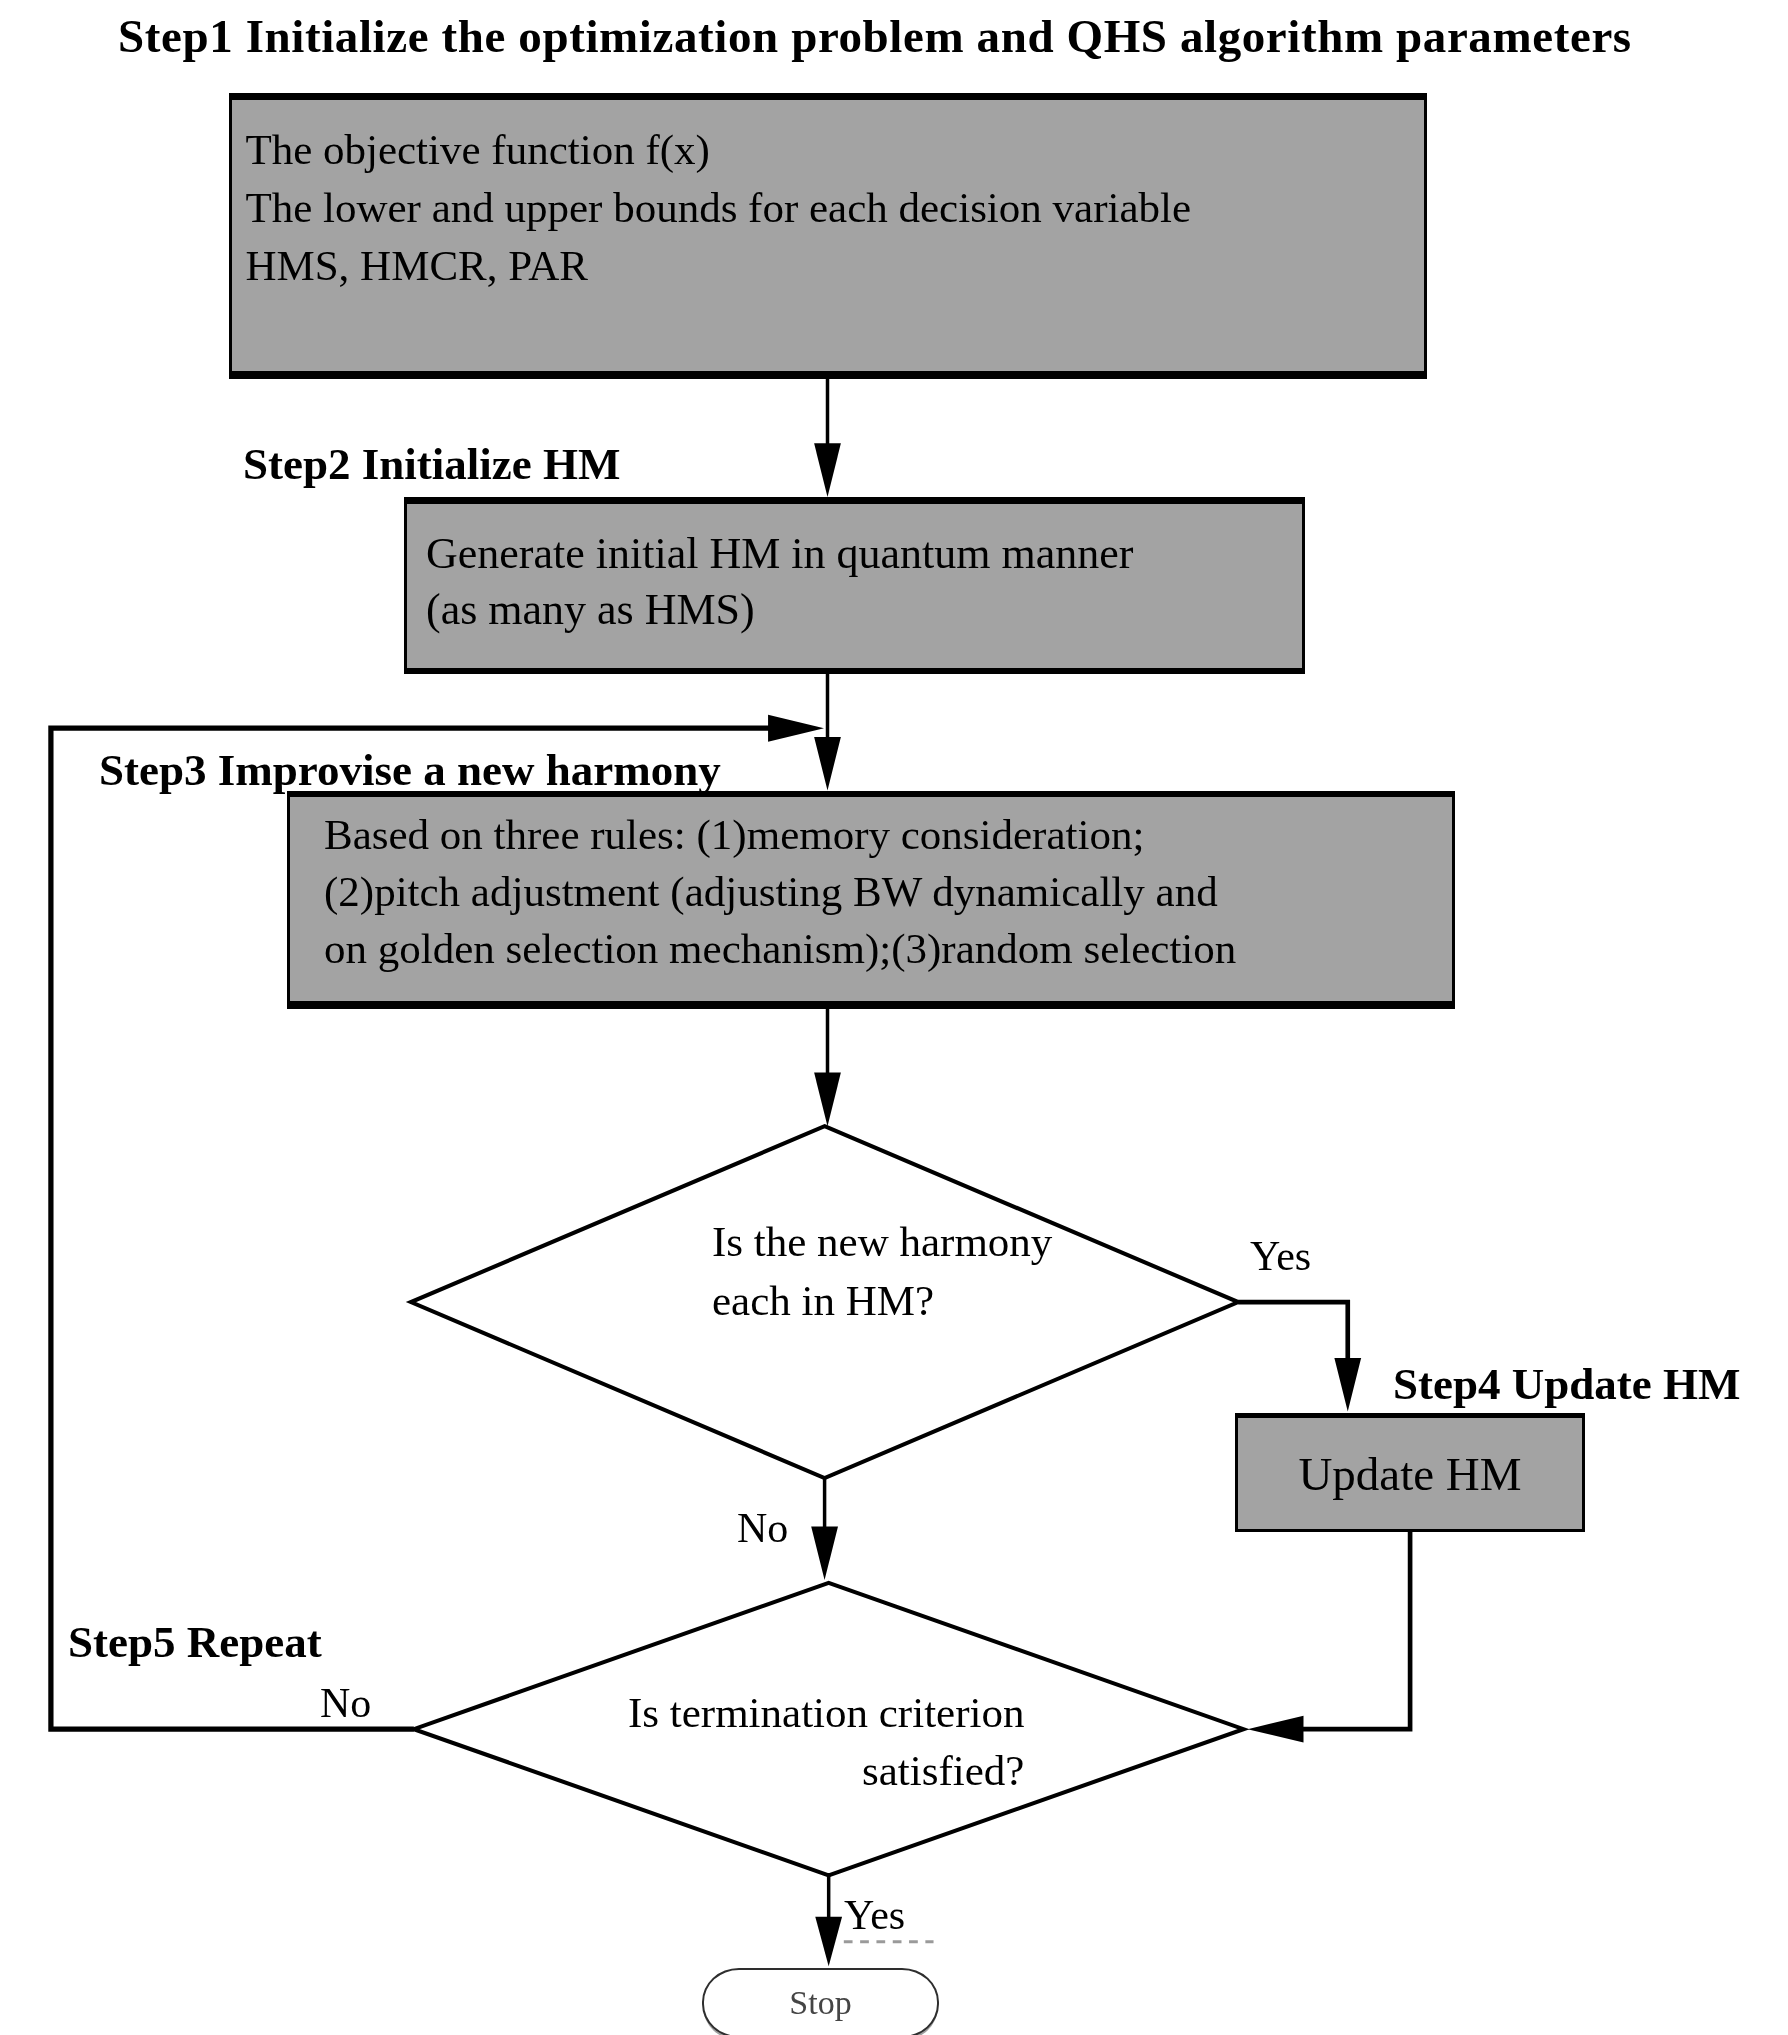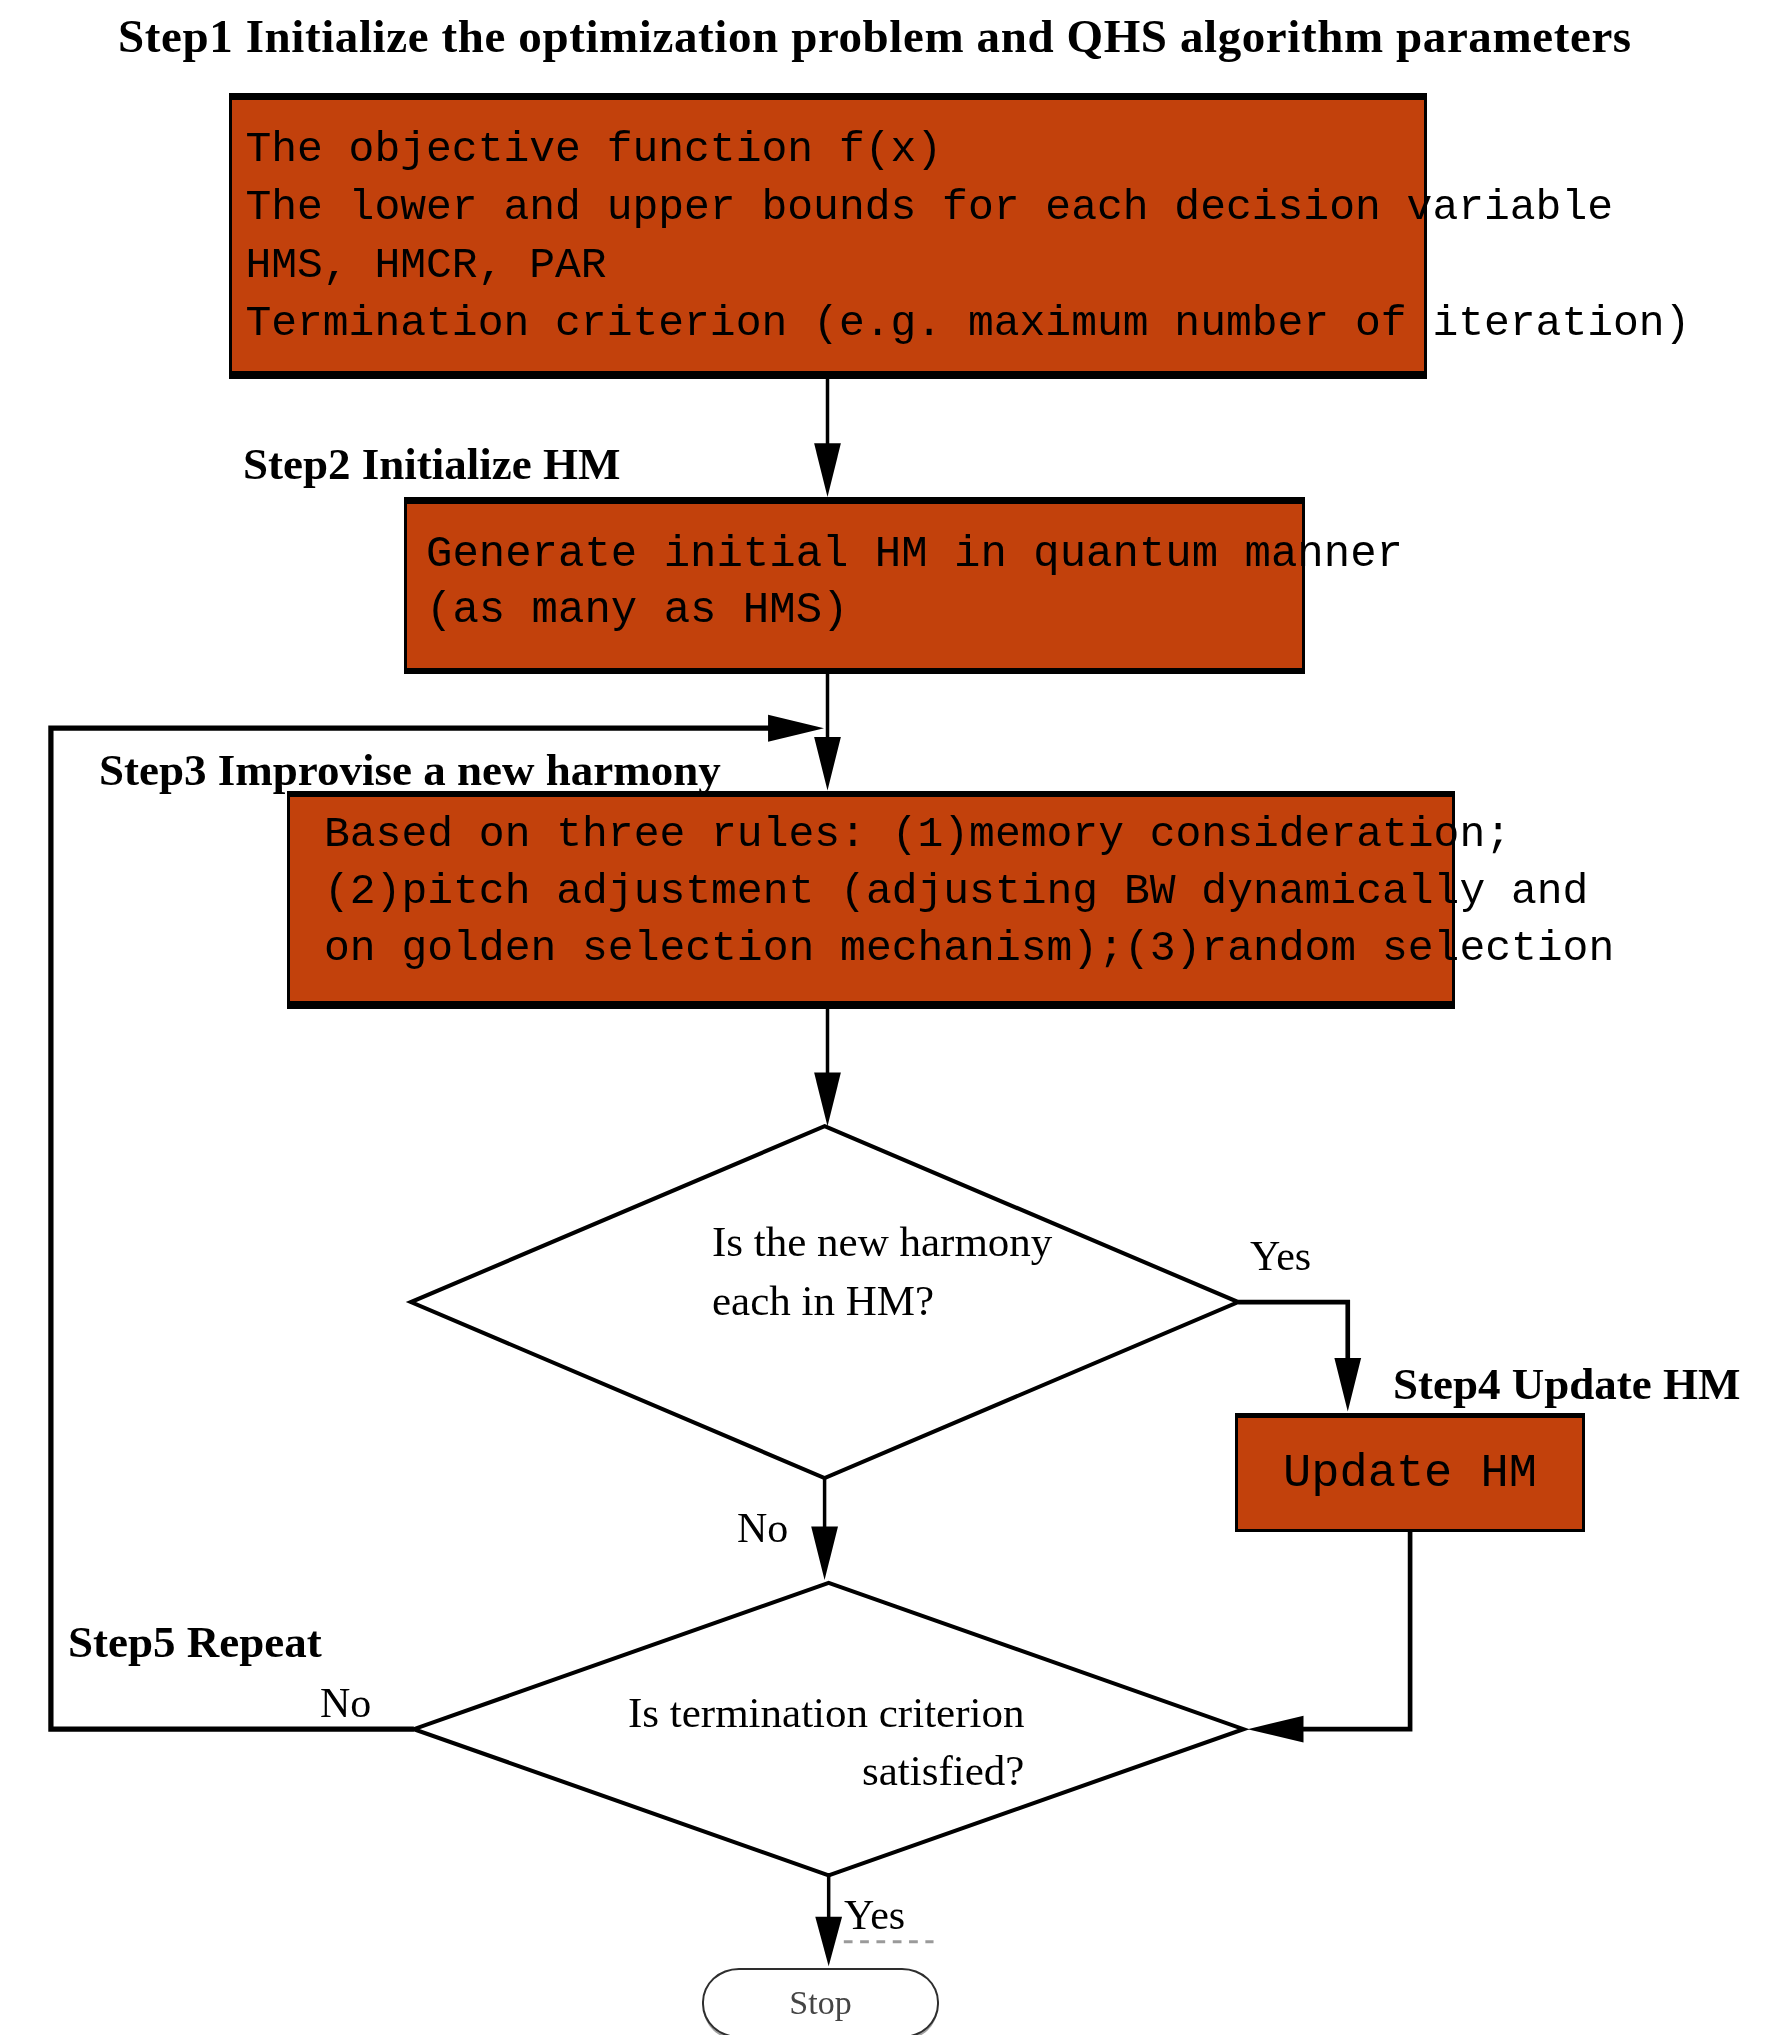--- a/index.html
+++ b/index.html
@@ -24,13 +24,12 @@
   }
   .flow-box{
     position:absolute;
-    background:#c2410c;
+    background:#a3a3a3;
     border:3.5px solid #000;
     box-sizing:border-box;
     font-size:43px;
     line-height:58px;
     white-space:nowrap;
-    font-family:Liberation Mono, monospace;
   }
   .flow-box .line{ display:block; }
   #box-parameters{

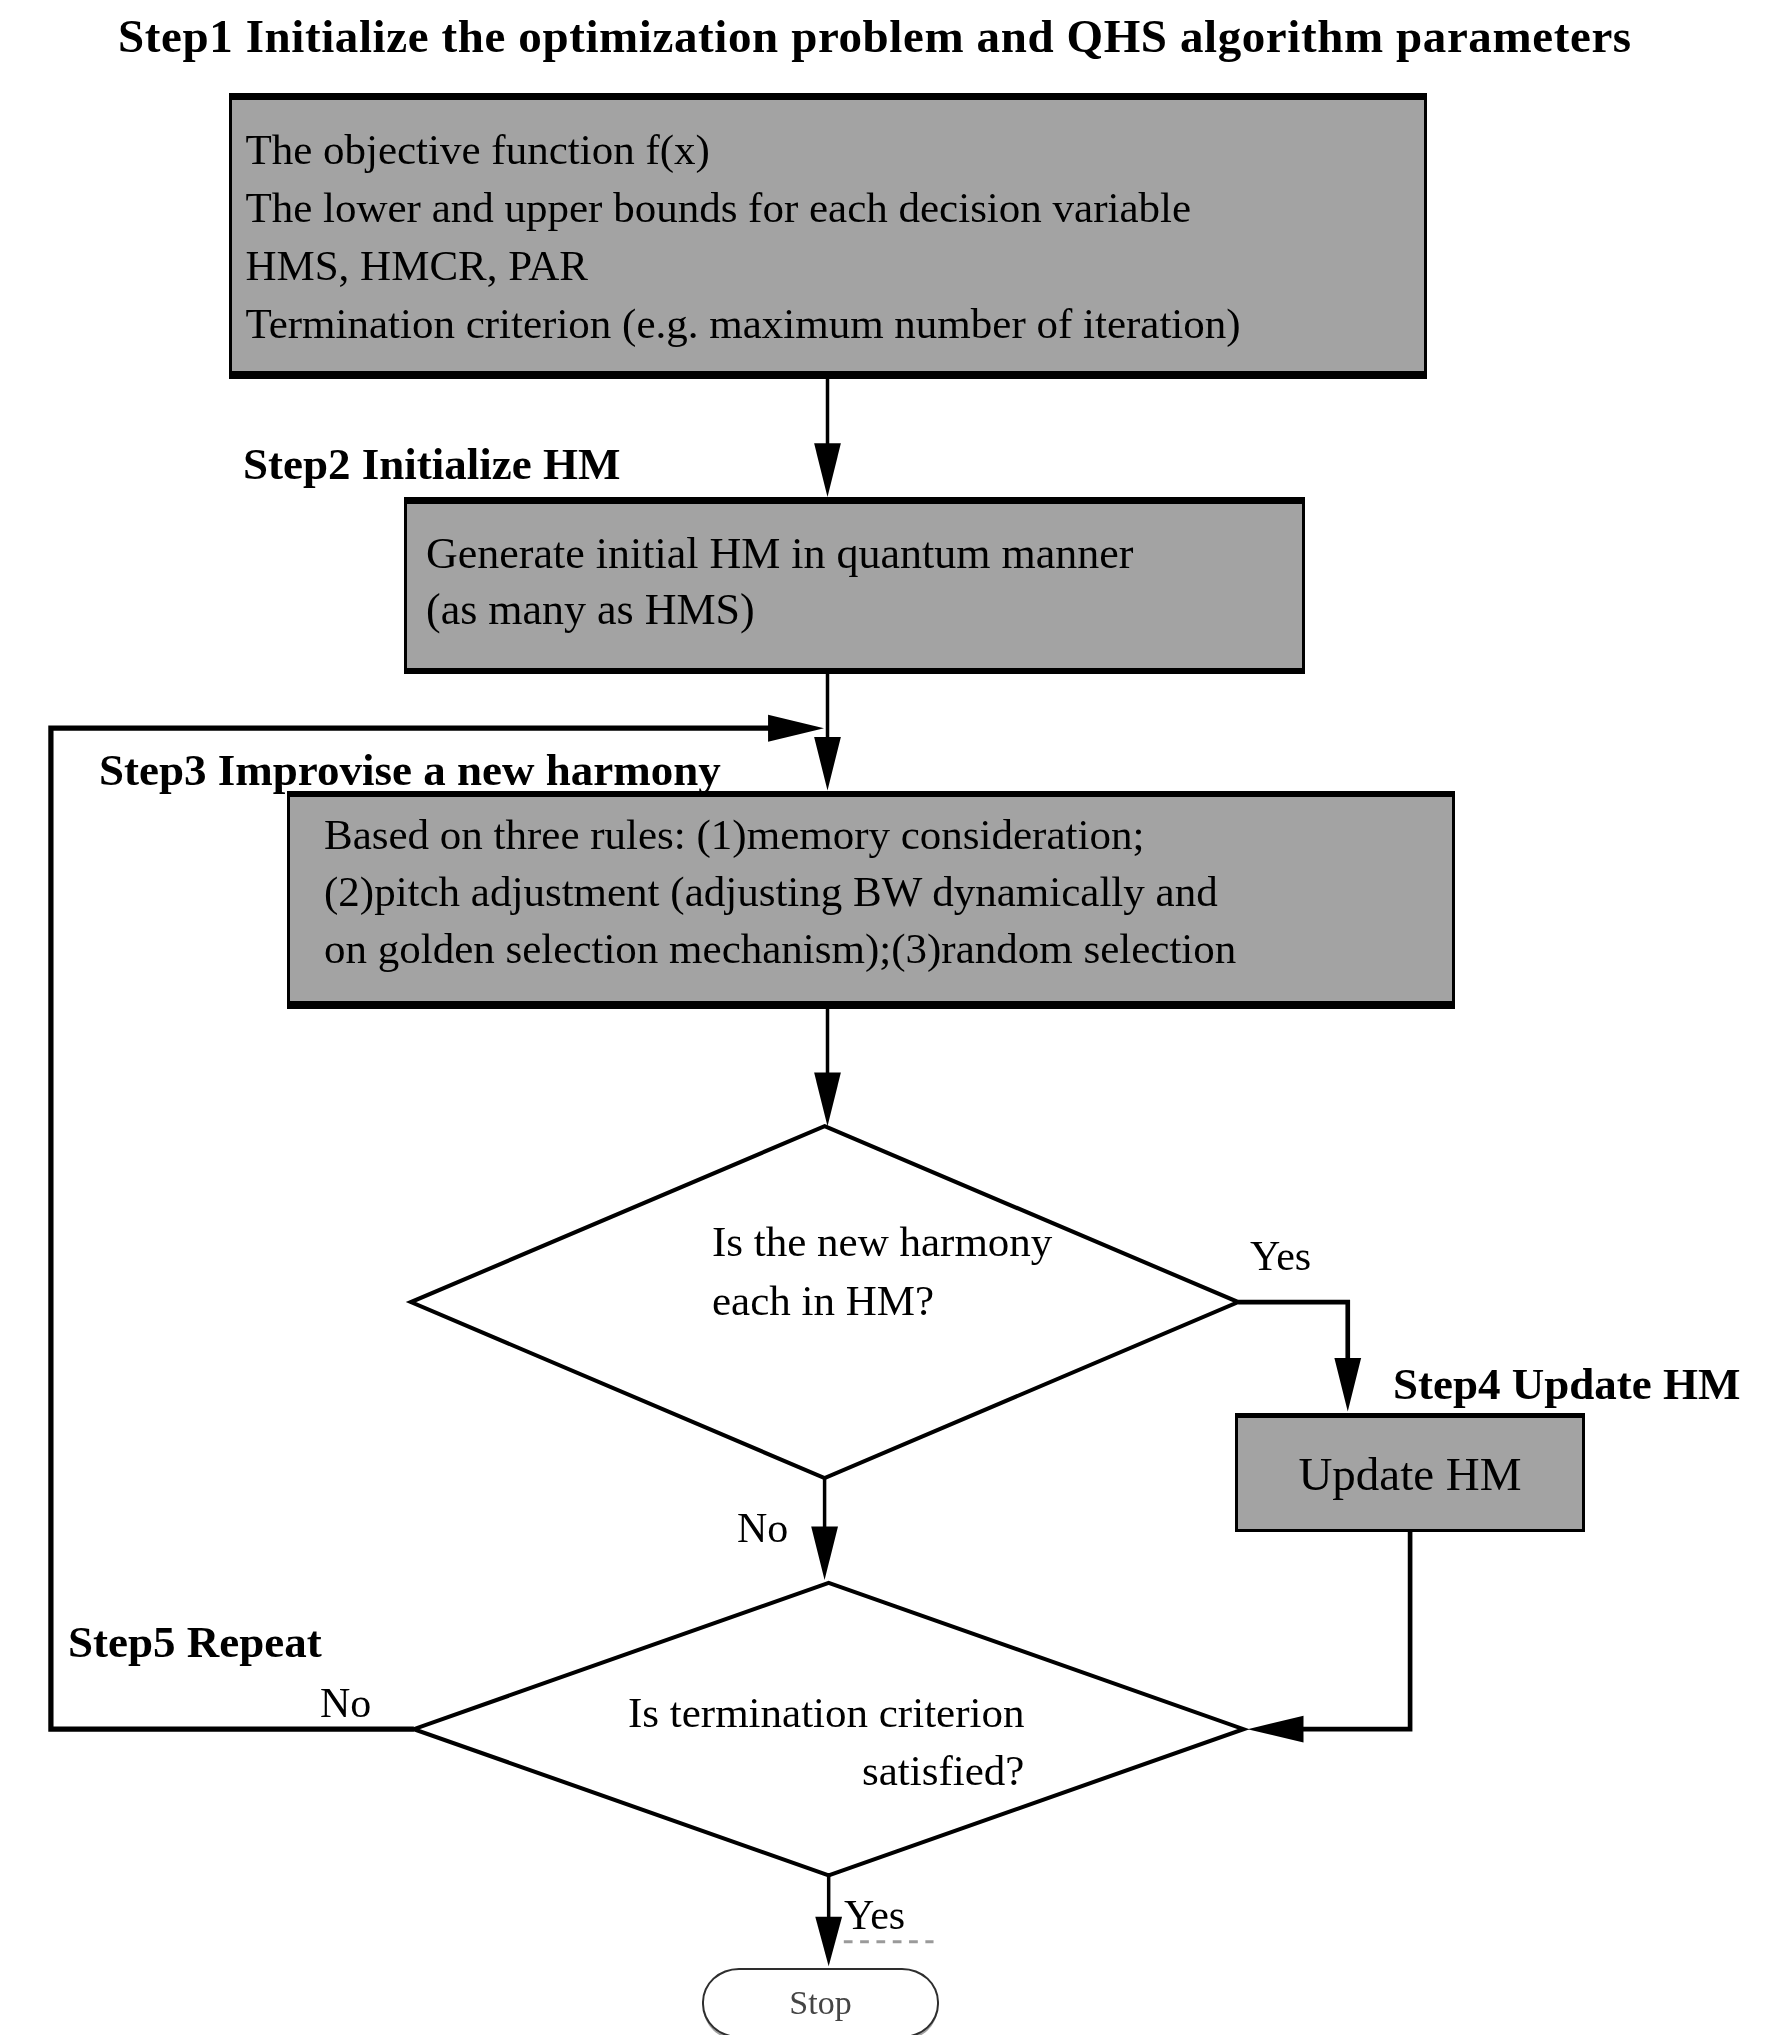--- a/index.html
+++ b/index.html
@@ -155,7 +155,6 @@
     <span class="line">The objective function f(x)</span>
     <span class="line">The lower and upper bounds for each decision variable</span>
     <span class="line">HMS, HMCR, PAR</span>
-    <span class="line">Termination criterion (e.g. maximum number of iteration)</span>
   </div>
 
   <div class="flow-box" id="box-initialize">

